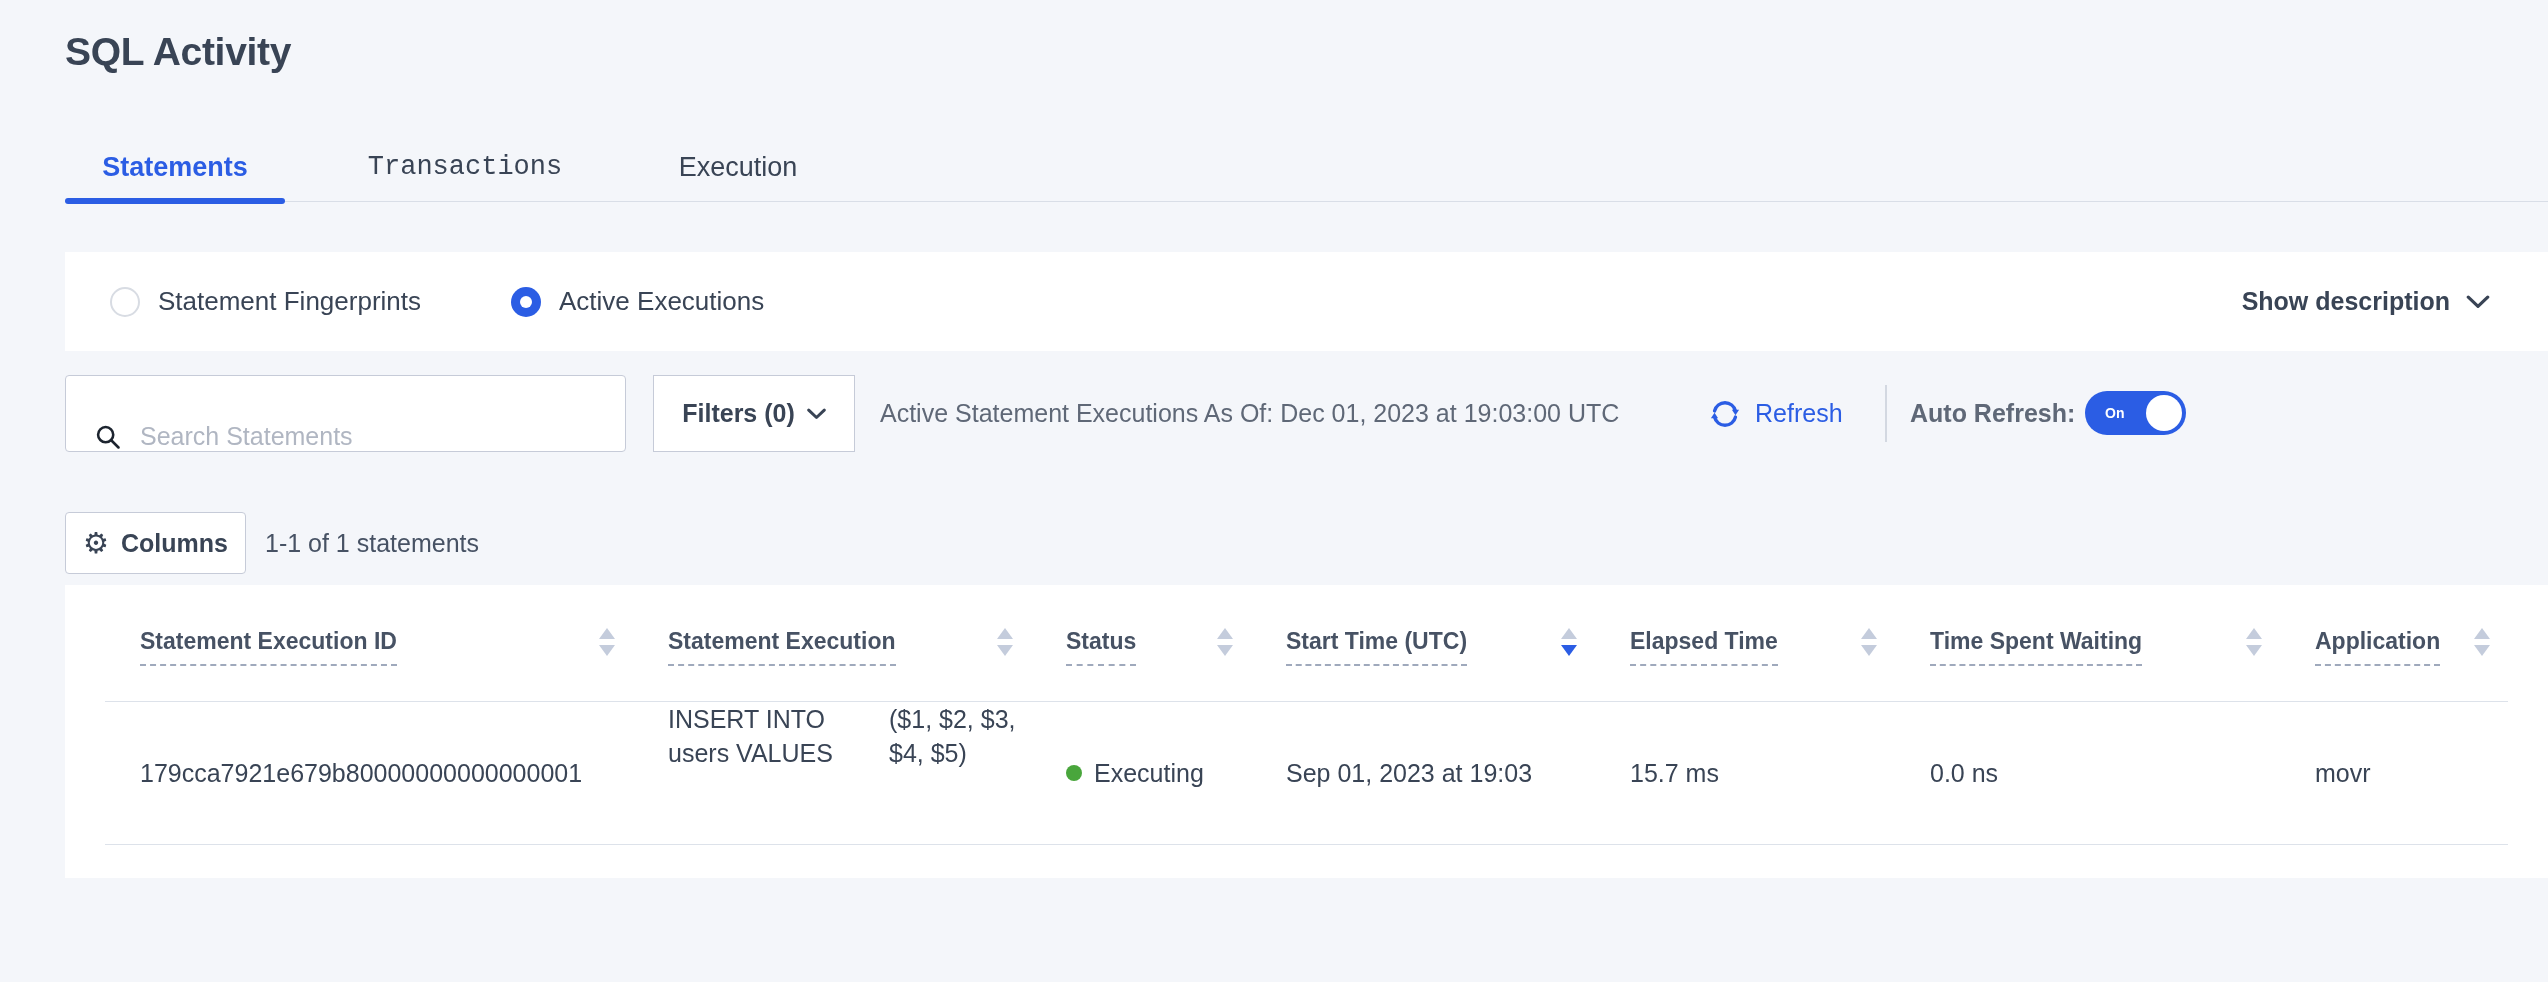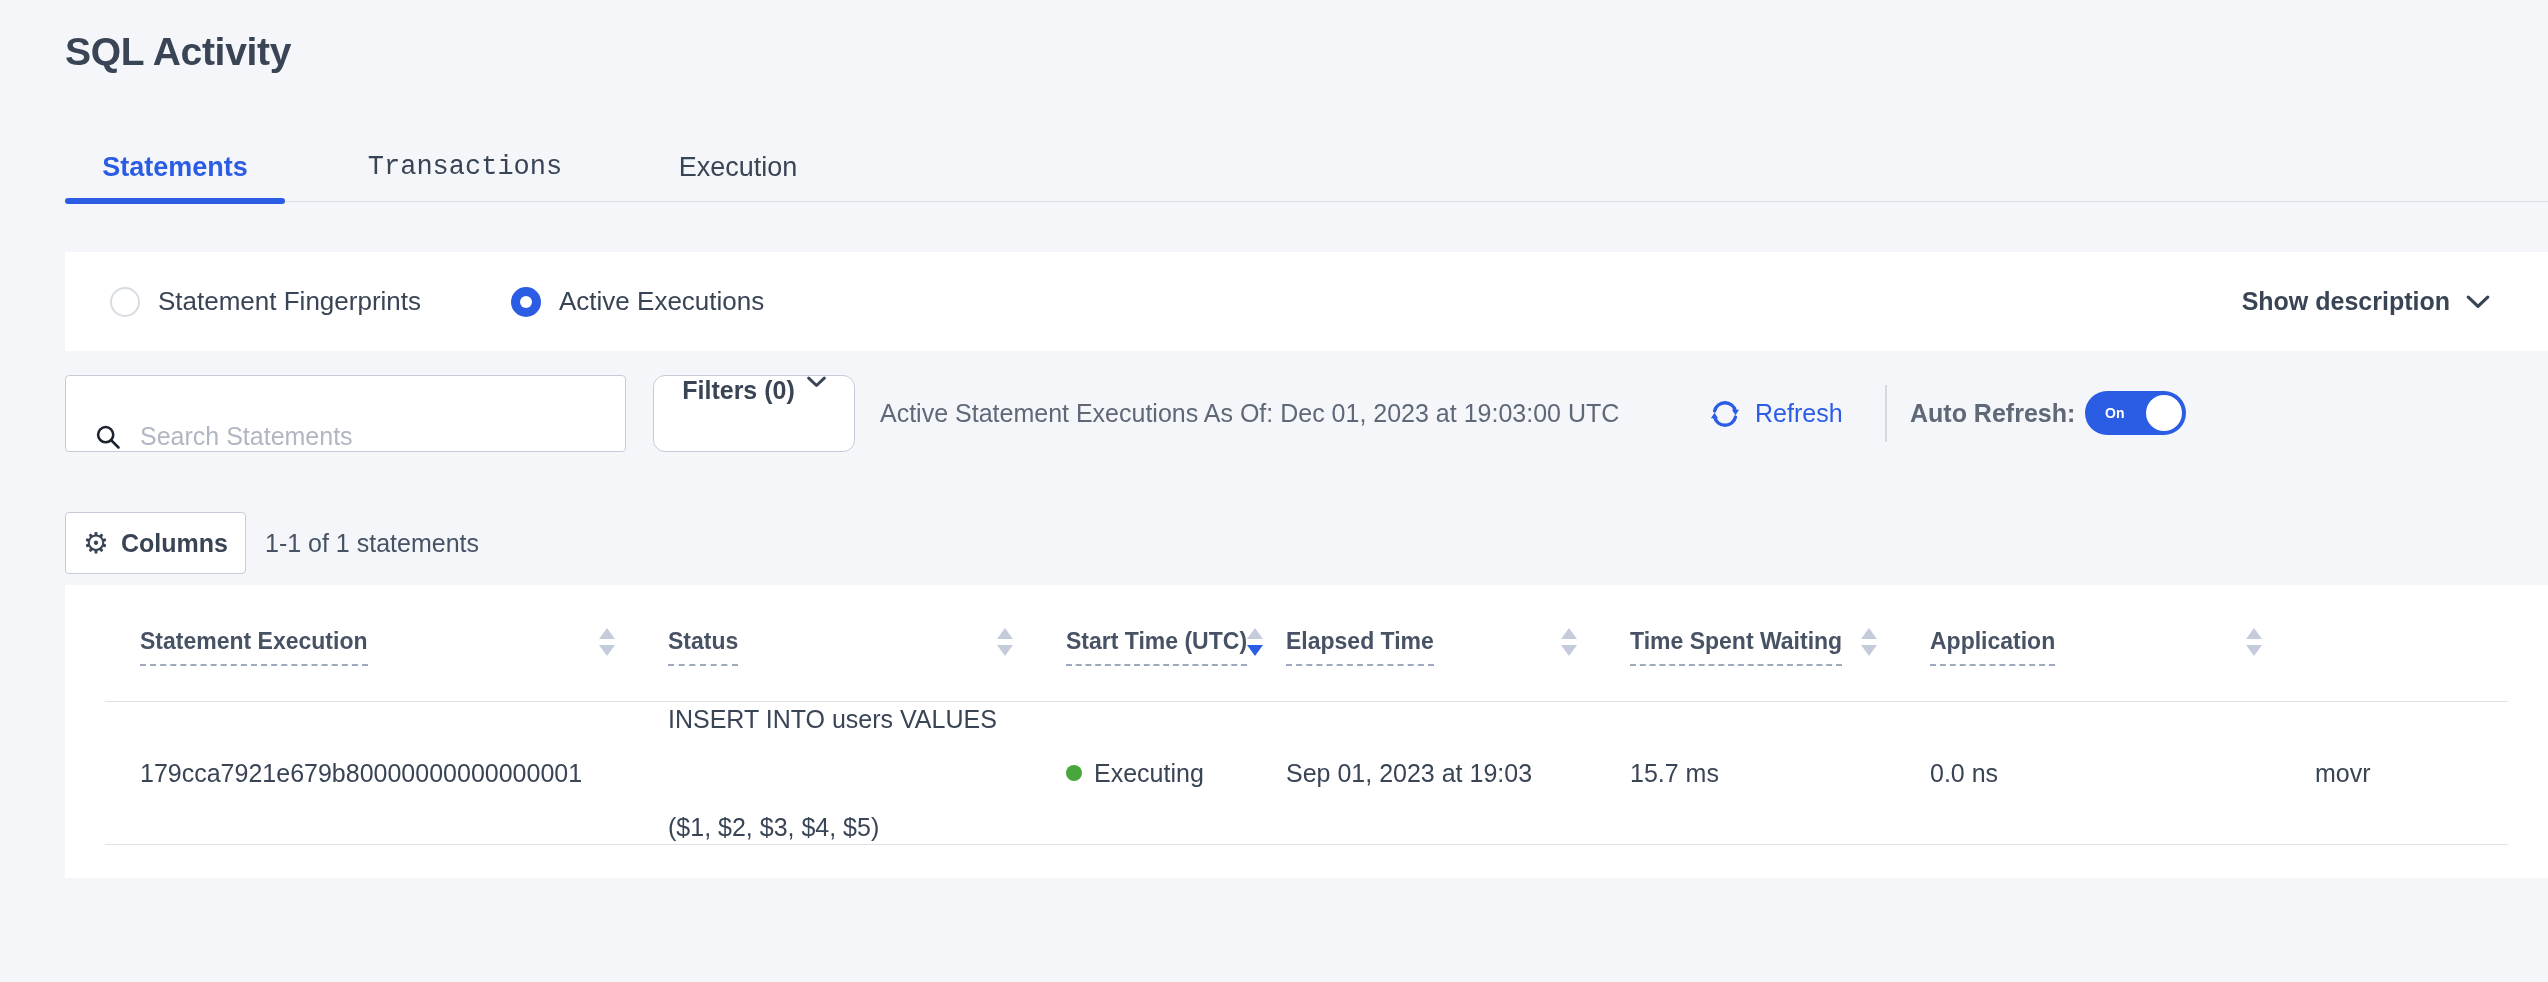--- a/index.html
+++ b/index.html
@@ -85,7 +85,7 @@
   .search-box input::placeholder{color:var(--placeholder-gray);}
   .filters-btn{
     position:absolute;left:588px;top:0;width:202px;height:77px;background:#fff;
-    border:1px solid #C6CBD8;border-radius:12px;display:flex;justify-content:center;
+    border:1px solid #C6CBD8;border-radius:0;display:flex;align-items:center;justify-content:center;
     font-size:25px;font-weight:700;color:var(--dark-slate);cursor:pointer;
   }
   .filters-btn svg{margin-left:12px;}

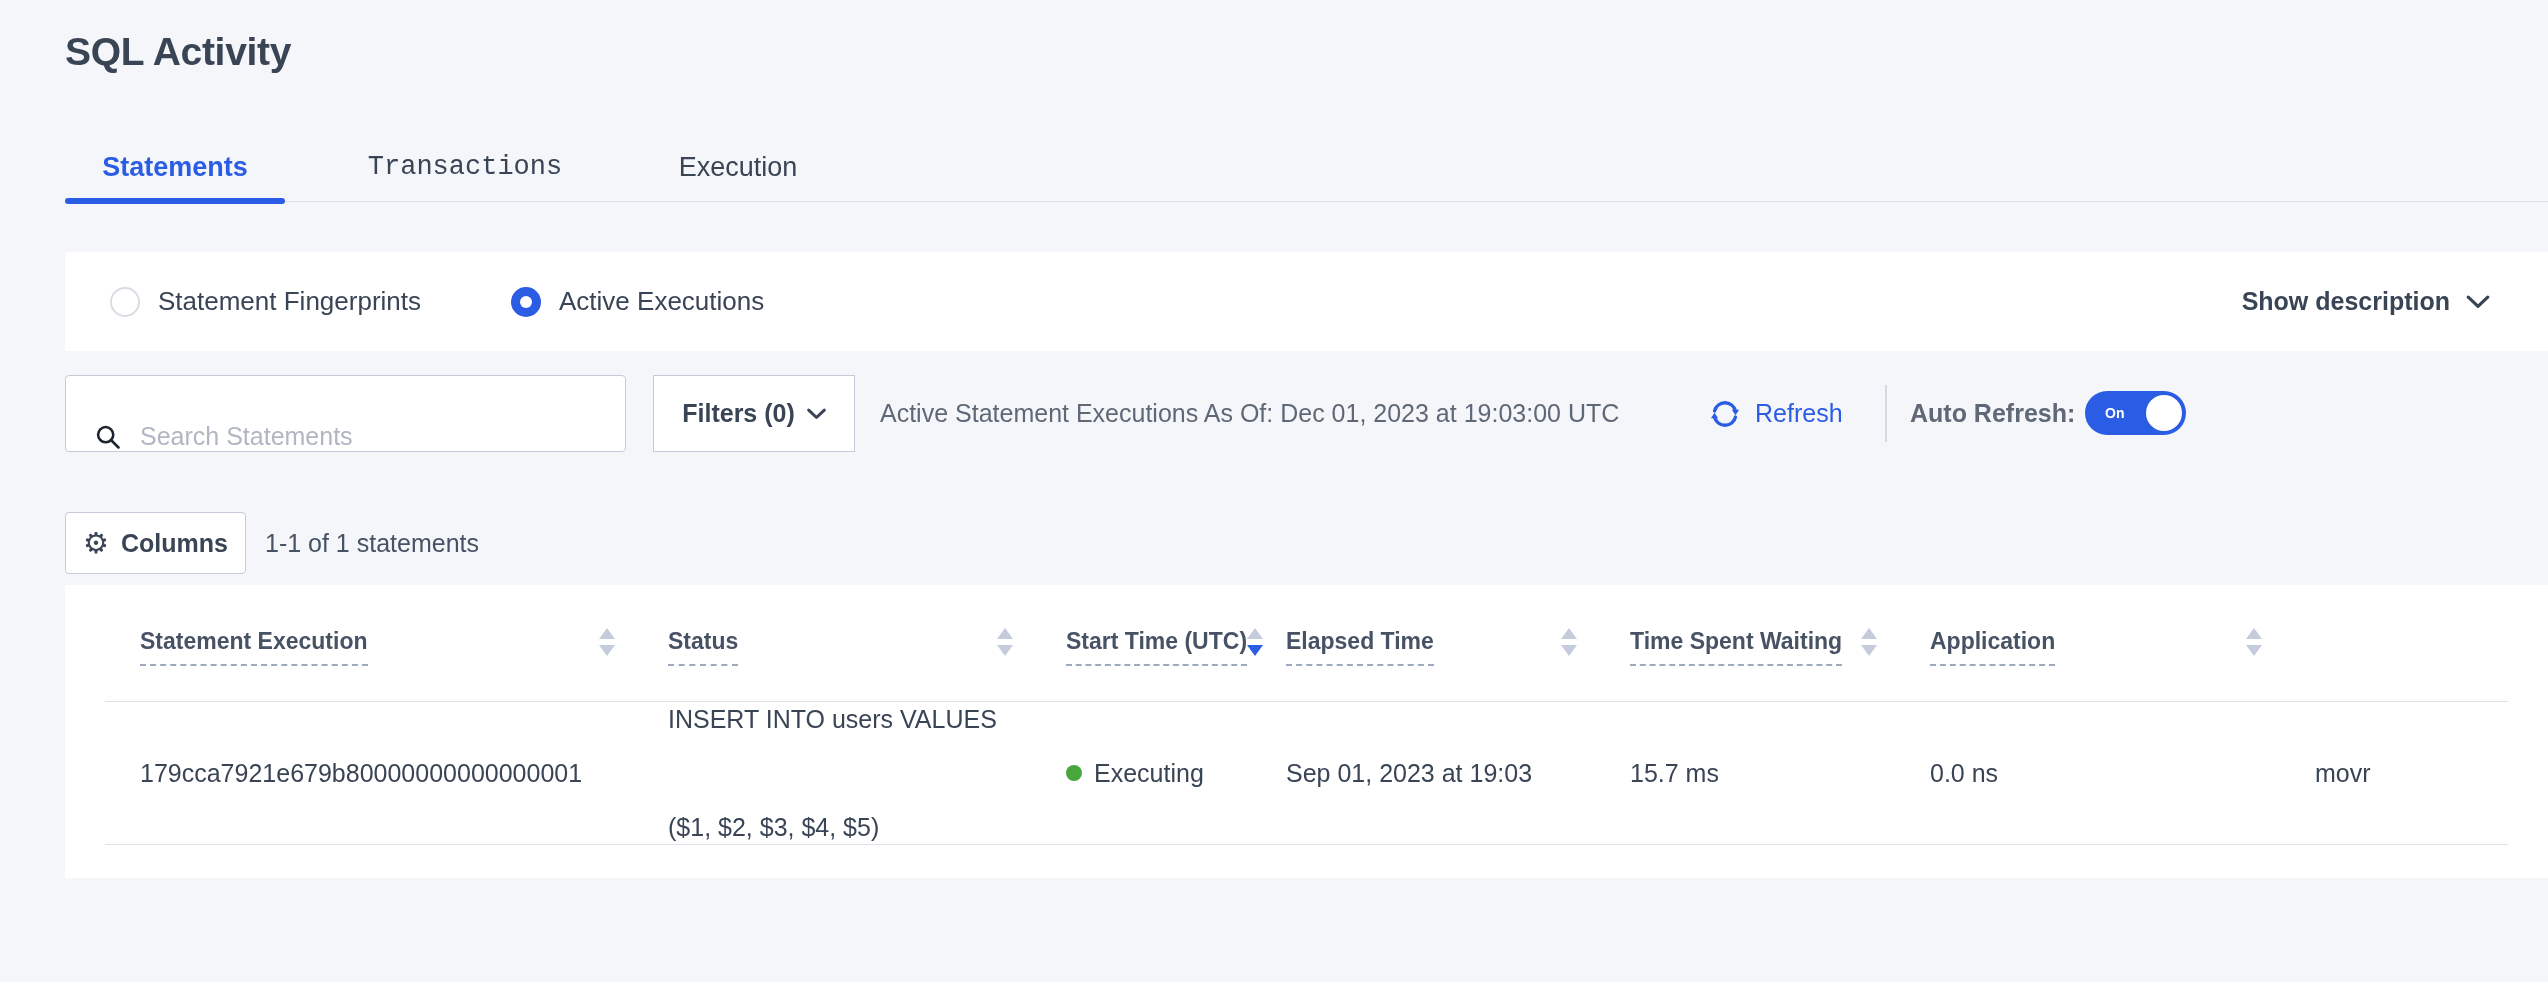--- a/index.html
+++ b/index.html
@@ -253,6 +253,13 @@
 <section class="table-card">
   <div class="thead">
     <div class="th">
+      <span class="hlabel">Statement Execution ID</span>
+      <span class="sort">
+          <i class="up"></i>
+          <i class="down"></i>
+        </span>
+    </div>
+    <div class="th">
       <span class="hlabel">Statement Execution</span>
       <span class="sort">
           <i class="up"></i>

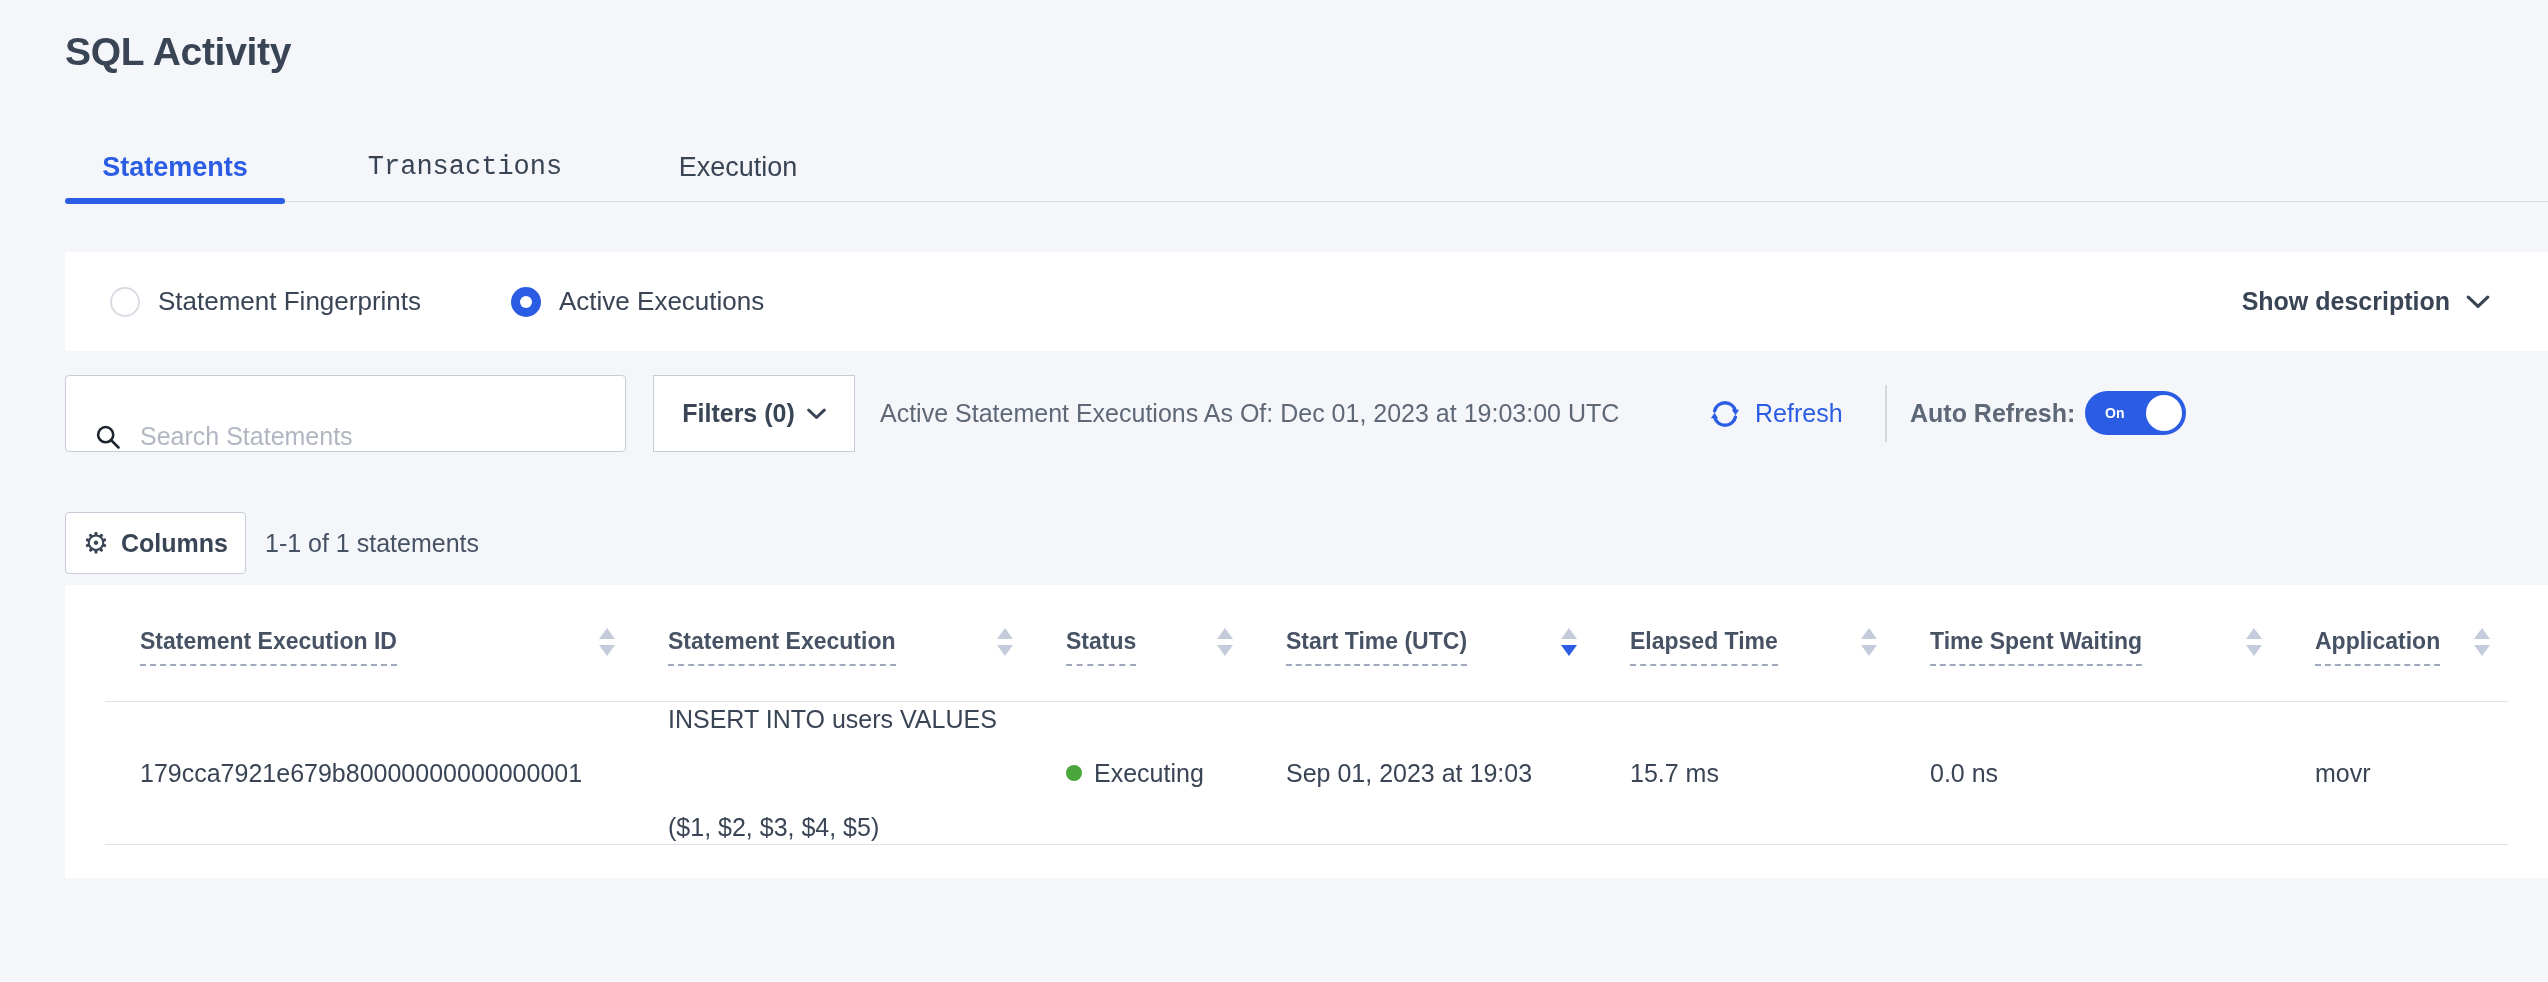--- a/index.html
+++ b/index.html
@@ -162,7 +162,7 @@
   .td{
     display:flex;align-items:center;padding-left:35px;font-size:25px;color:var(--dark-slate);
   }
-  .td.stmt{flex-direction:column;align-items:flex-start;justify-content:space-between;line-height:34px;}
+  .td.stmt{align-items:flex-start;justify-content:center;line-height:34px;}
   .status-dot{
     width:16px;height:16px;border-radius:50%;background:var(--status-green);
     margin-right:12px;flex:0 0 auto;

